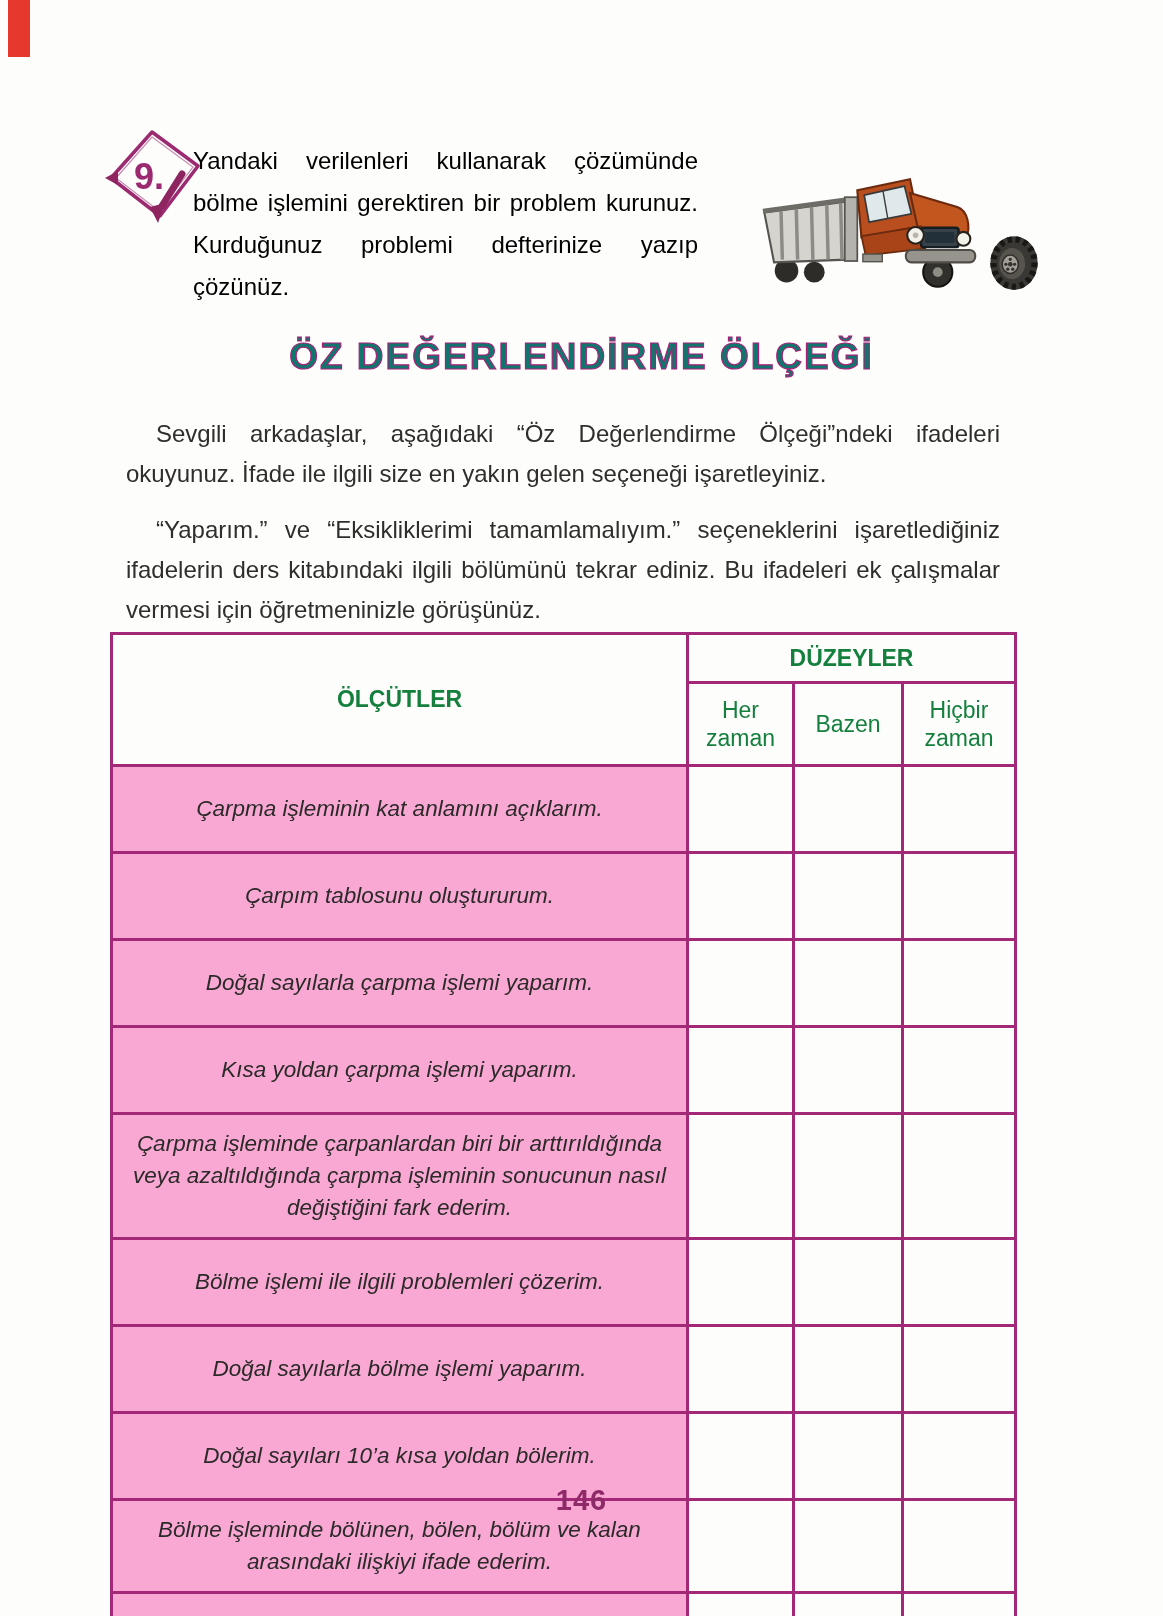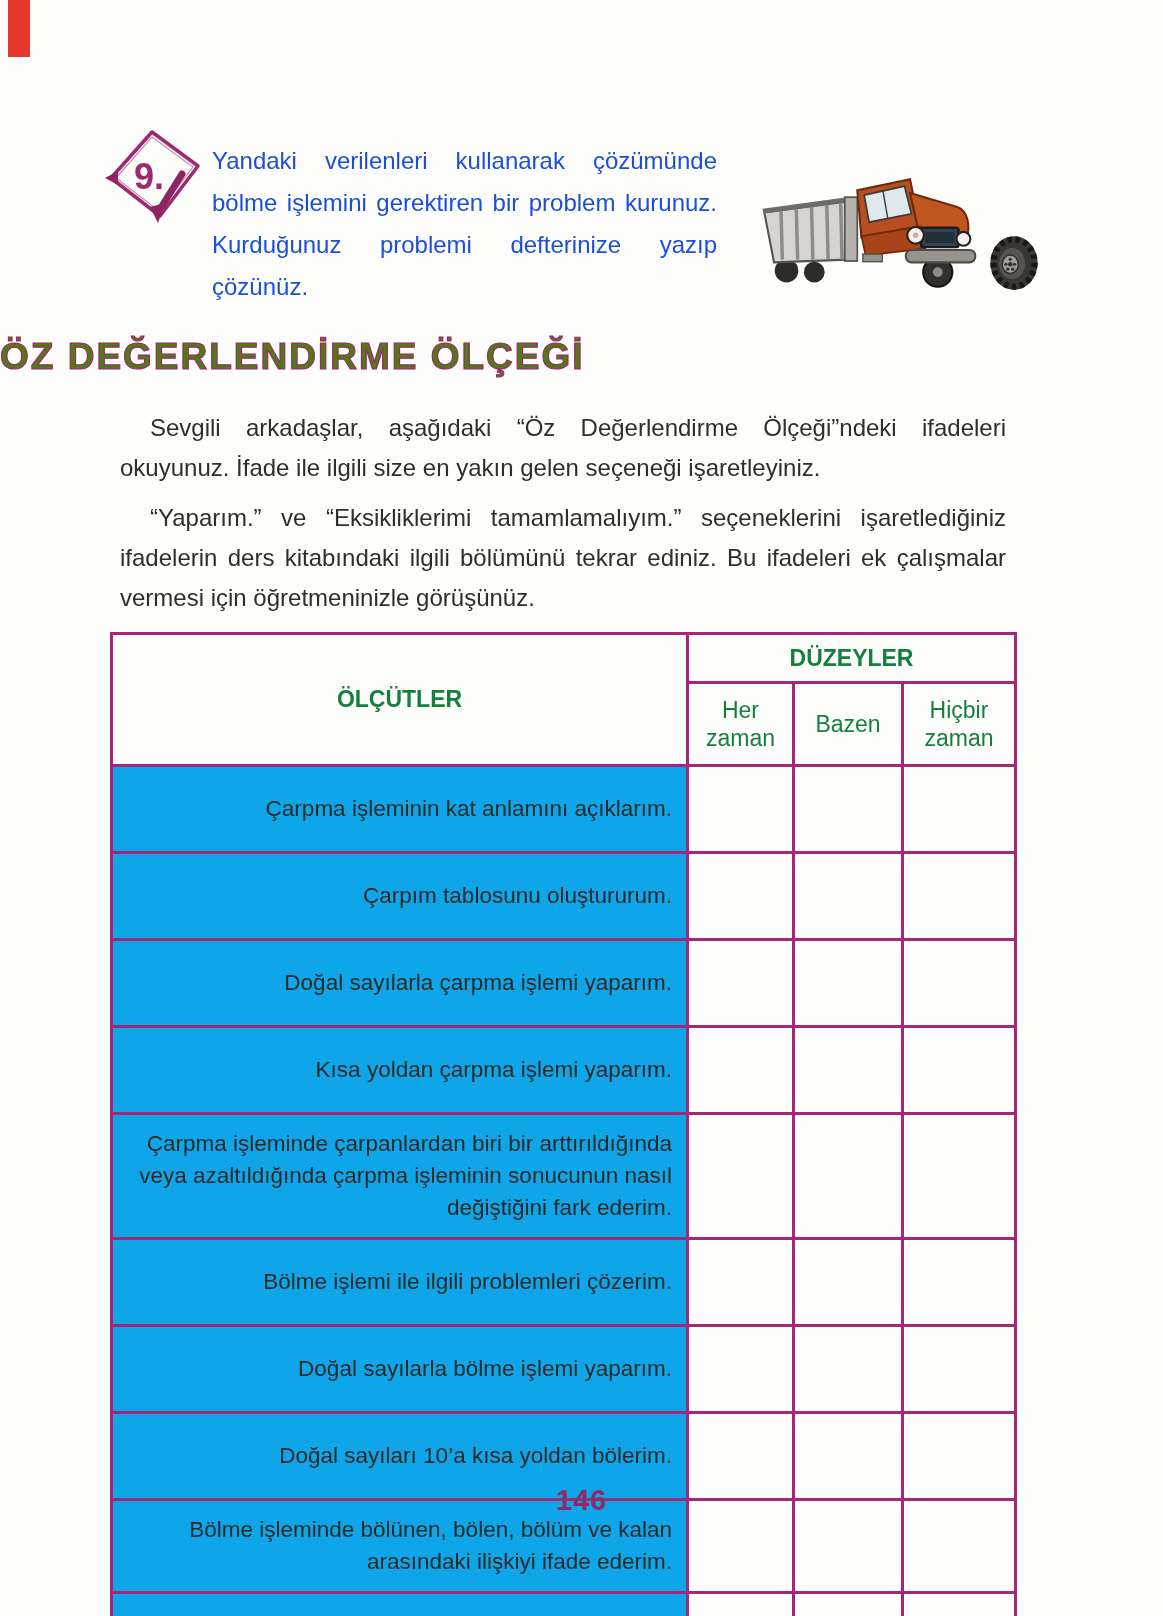--- a/index.html
+++ b/index.html
@@ -13,8 +13,8 @@
   
   .q-icon{position:absolute;left:104px;top:126px;width:100px;height:108px;}
   .q-text{
-    position:absolute;left:212px;top:140px;width:505px;
-    font-size:24px;line-height:42px;text-align:justify;color:#1d4ed8;
+    position:absolute;left:193px;top:140px;width:505px;
+    font-size:24px;line-height:42px;text-align:justify;color:#000000;
   }
 
   

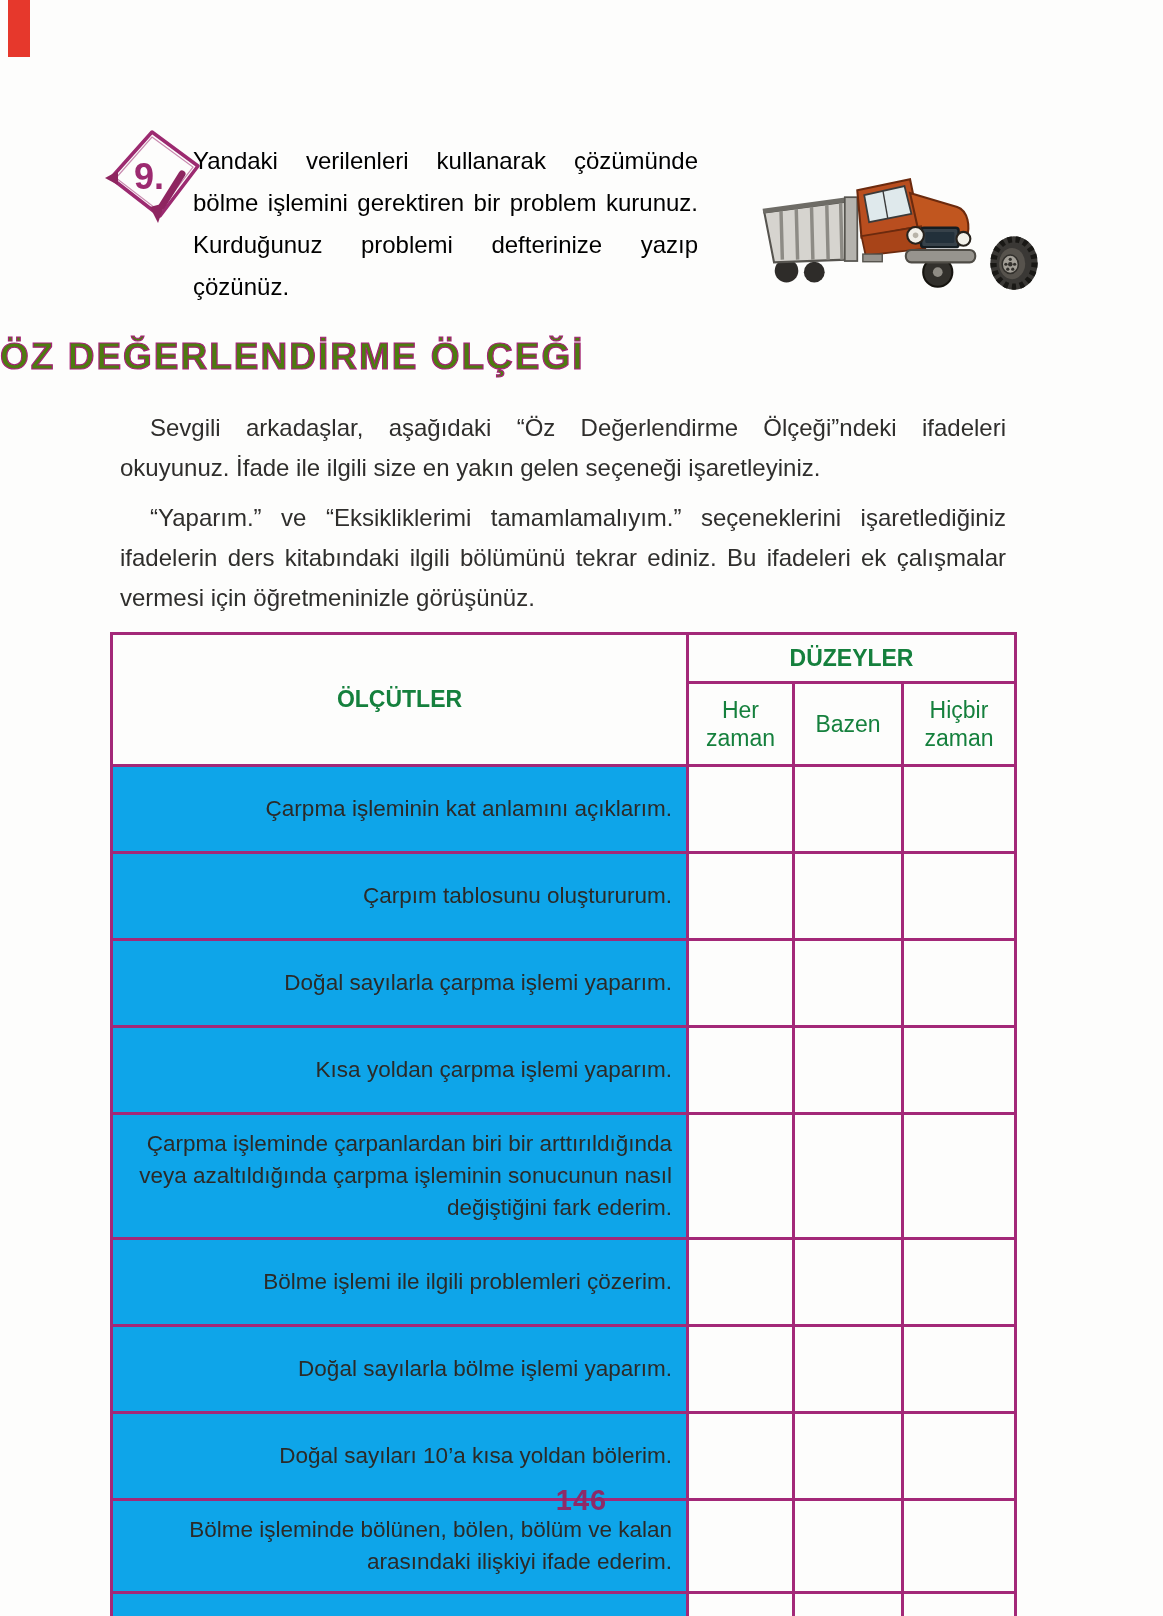--- a/index.html
+++ b/index.html
@@ -23,9 +23,9 @@
 
   
   .title{
-    position:absolute;left:0;top:336px;width:100%;text-align:left;
+    position:absolute;left:0;top:336px;width:100%;text-align:center;
     font-size:37px;font-weight:bold;letter-spacing:2px;
-    color:#4d7c0f;-webkit-text-stroke:1.2px #a62277;
+    color:#0f766e;-webkit-text-stroke:1.2px #a62277;
   }
 
   .intro{

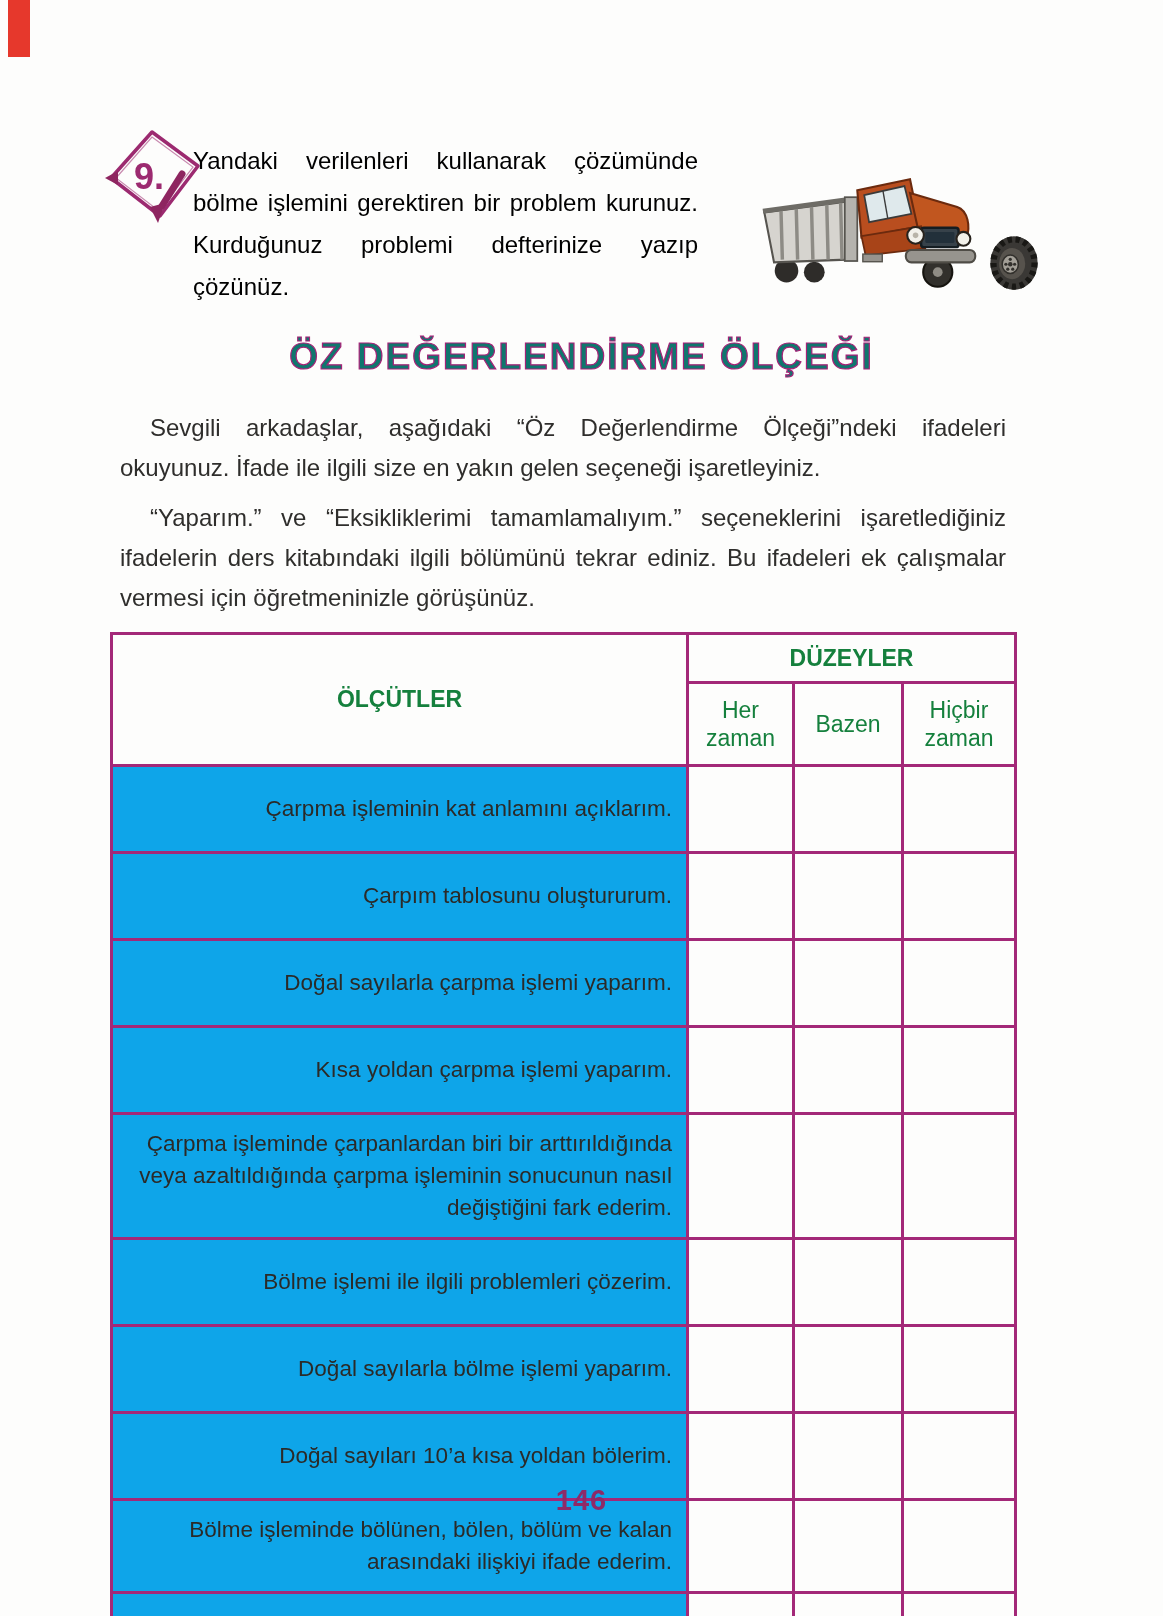--- a/index.html
+++ b/index.html
@@ -32,7 +32,7 @@
     position:absolute;left:110px;top:398px;width:906px;
     font-size:24px;line-height:40px;text-align:justify;color:#2f2e2c;
   }
-  .intro p{margin:10px;text-indent:30px;}
+  .intro p{margin:16px;text-indent:30px;}
 
   
   table.scale{

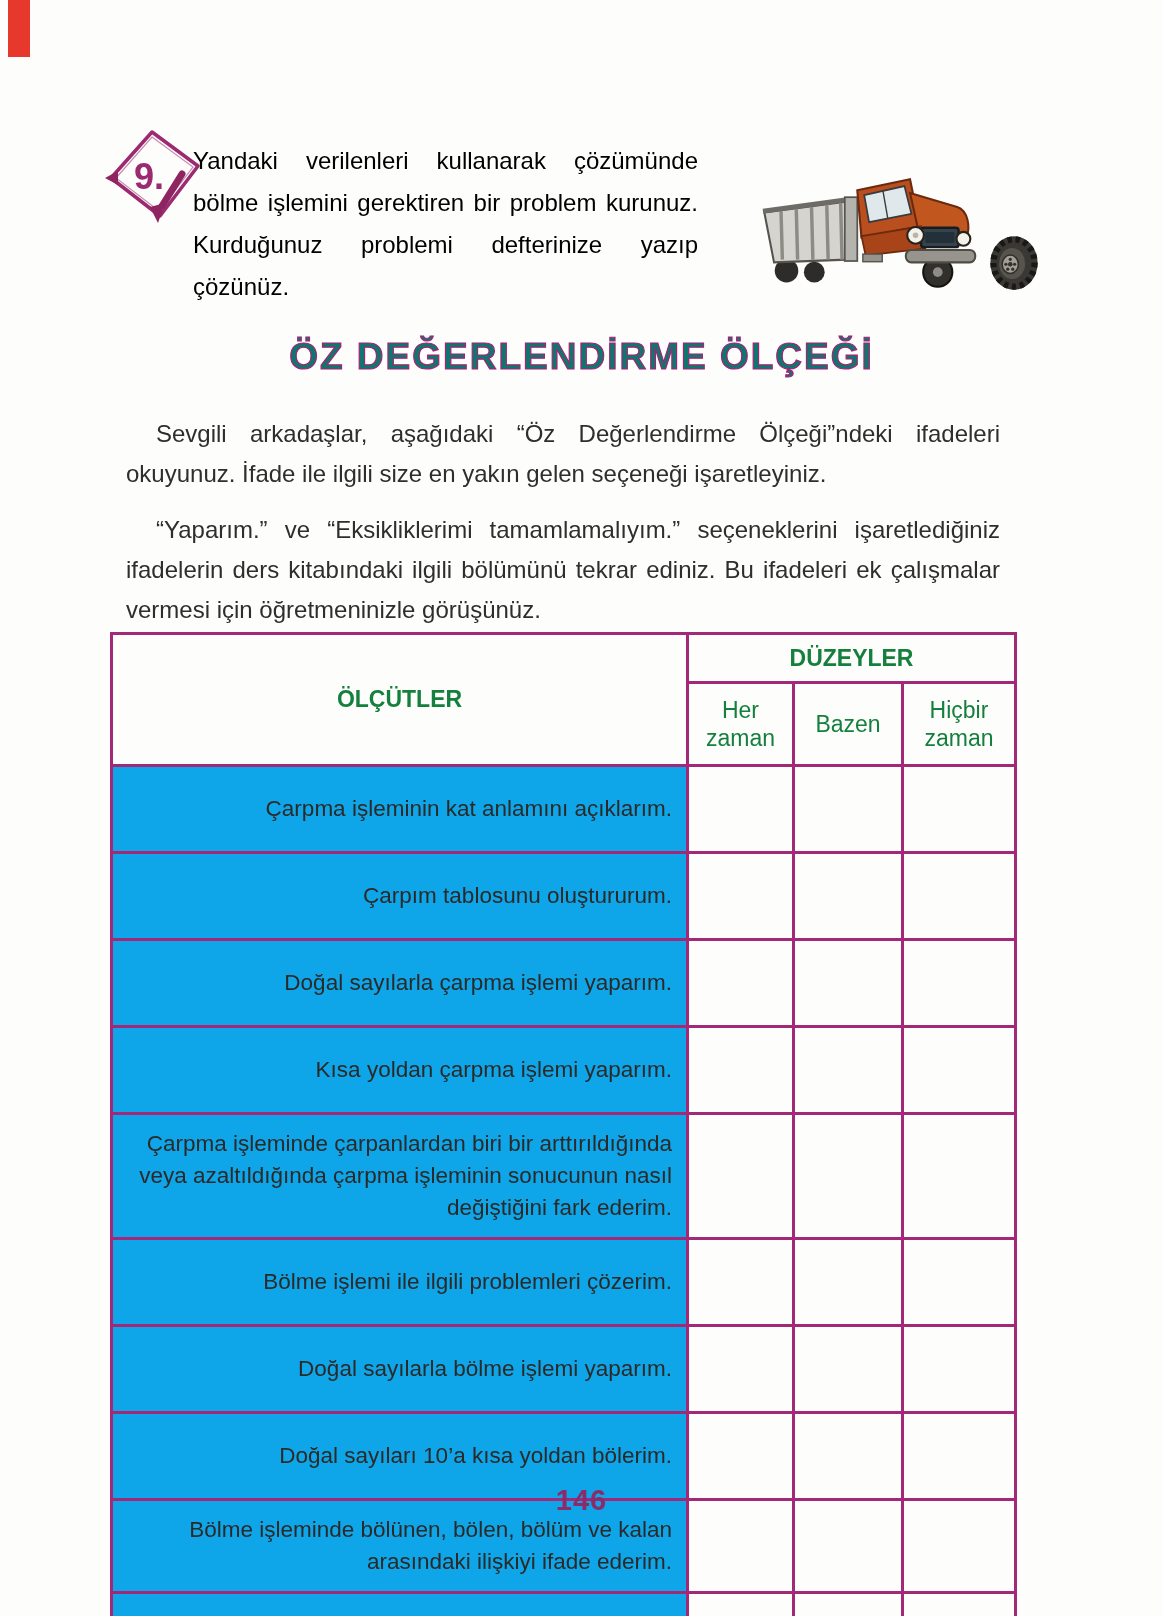--- a/index.html
+++ b/index.html
@@ -46,7 +46,7 @@
   .h-sub{height:76px;font-weight:normal;line-height:28px;vertical-align:middle;}
   .crit{
     font-size:22.5px;line-height:32px;padding:13px 14px;height:58px;
-    color:#2b2a28;vertical-align:middle;text-align:right;background:#0ea5e9;
+    color:#2b2a28;vertical-align:middle;text-align:center;background:#f9a8d4;font-style:italic;
   }
   .chk{background:#fdfdfc;}
 

